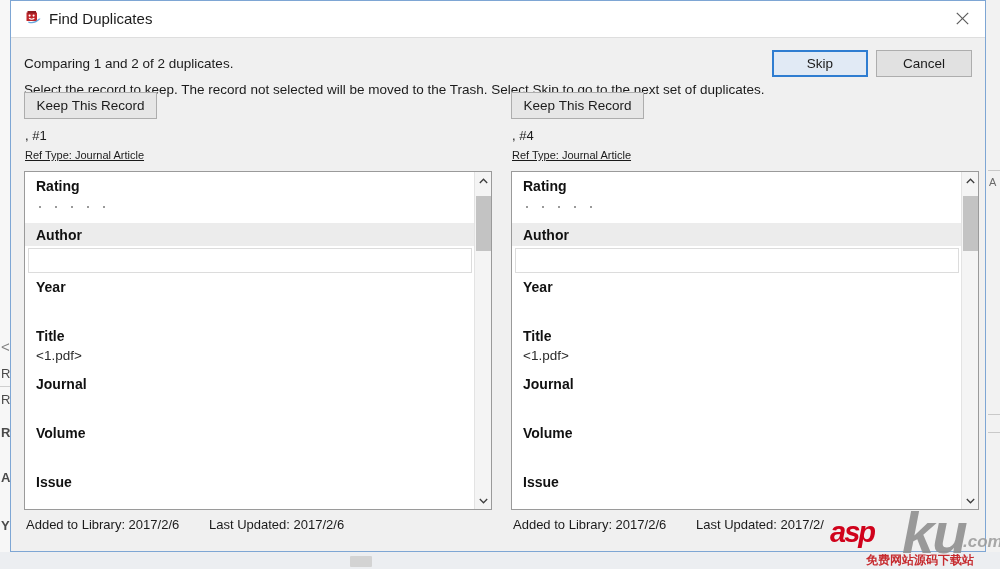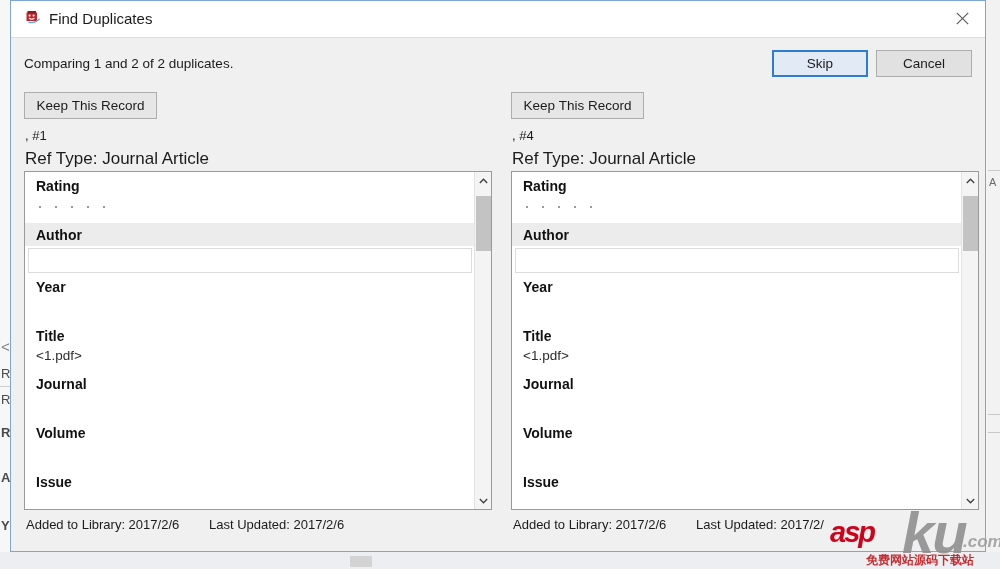--- a/index.html
+++ b/index.html
@@ -236,6 +236,7 @@
   <div id="dlg-body">
 
     <div id="line-compare">Comparing 1 and 2 of 2 duplicates.</div>
+    <div id="line-instruct">Select the record to keep. The record not selected will be moved to the Trash. Select Skip to go to the next set of duplicates.</div>
 
     <div class="topbtn" id="btn-skip">Skip</div>
     <div class="topbtn" id="btn-cancel">Cancel</div>

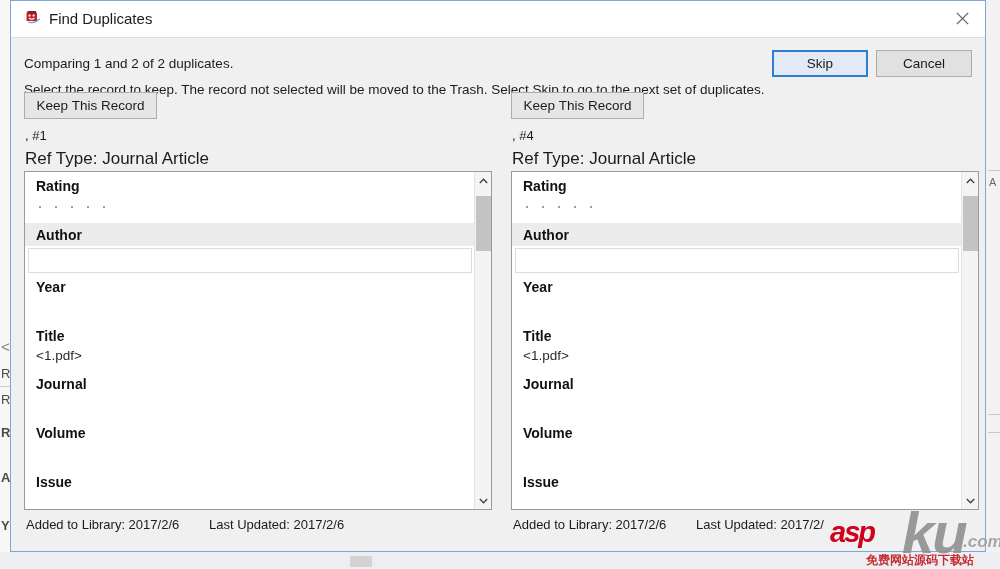--- a/index.html
+++ b/index.html
@@ -96,7 +96,7 @@
     position:absolute;left:1px;top:36px;font-size:13px;color:#1b1b1b;white-space:nowrap;
   }
   .ref-type{
-    position:absolute;left:1px;top:57px;font-size:17px;color:#1b1b1b;white-space:nowrap;
+    position:absolute;left:1px;top:57px;font-size:11px;color:#1b1b1b;white-space:nowrap;text-decoration:underline;
   }
 
   

